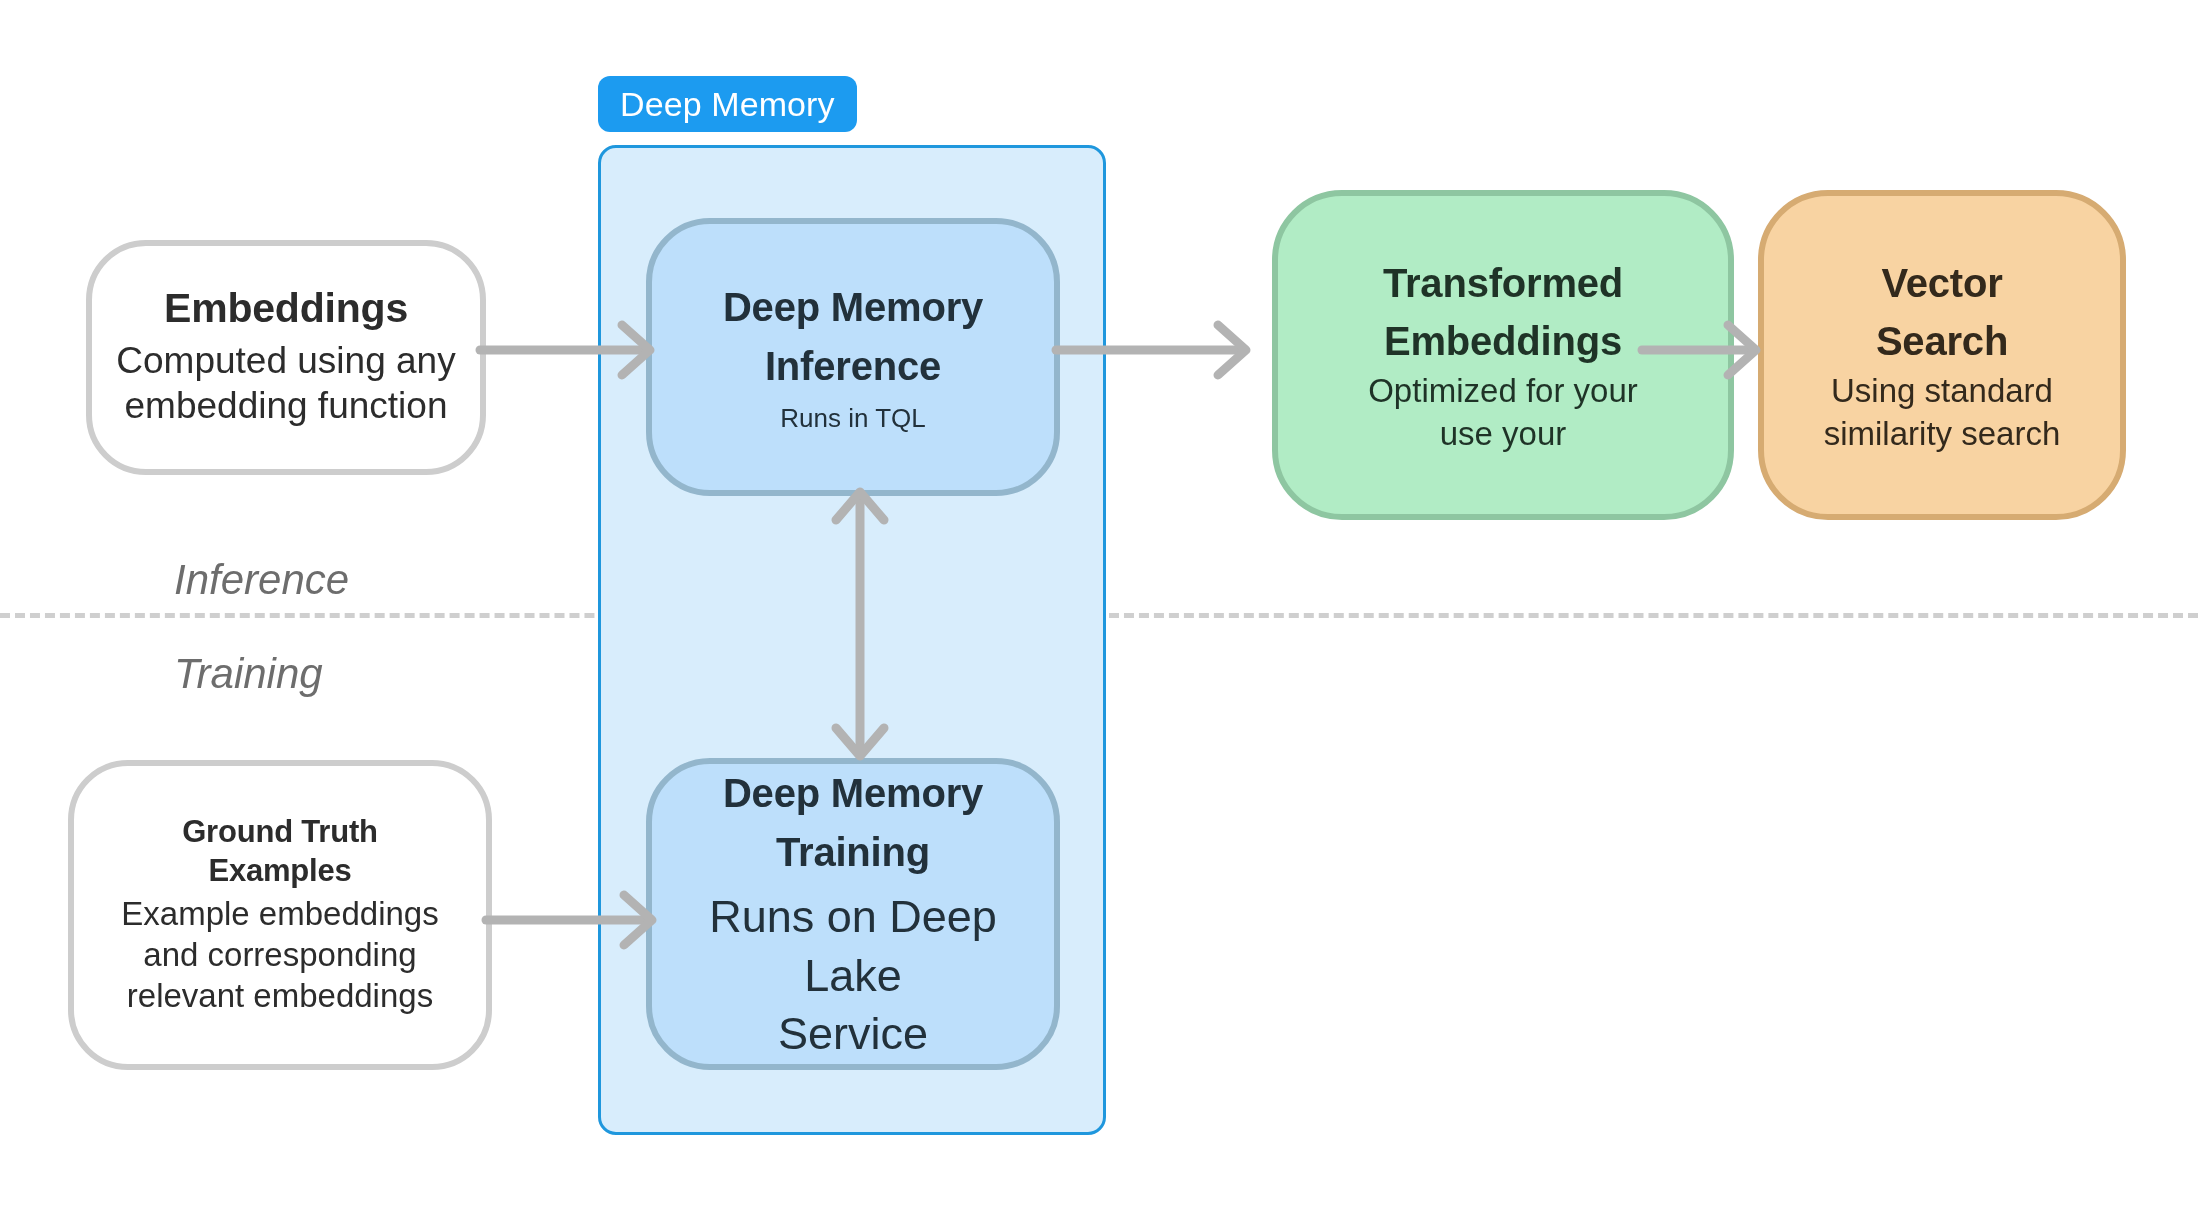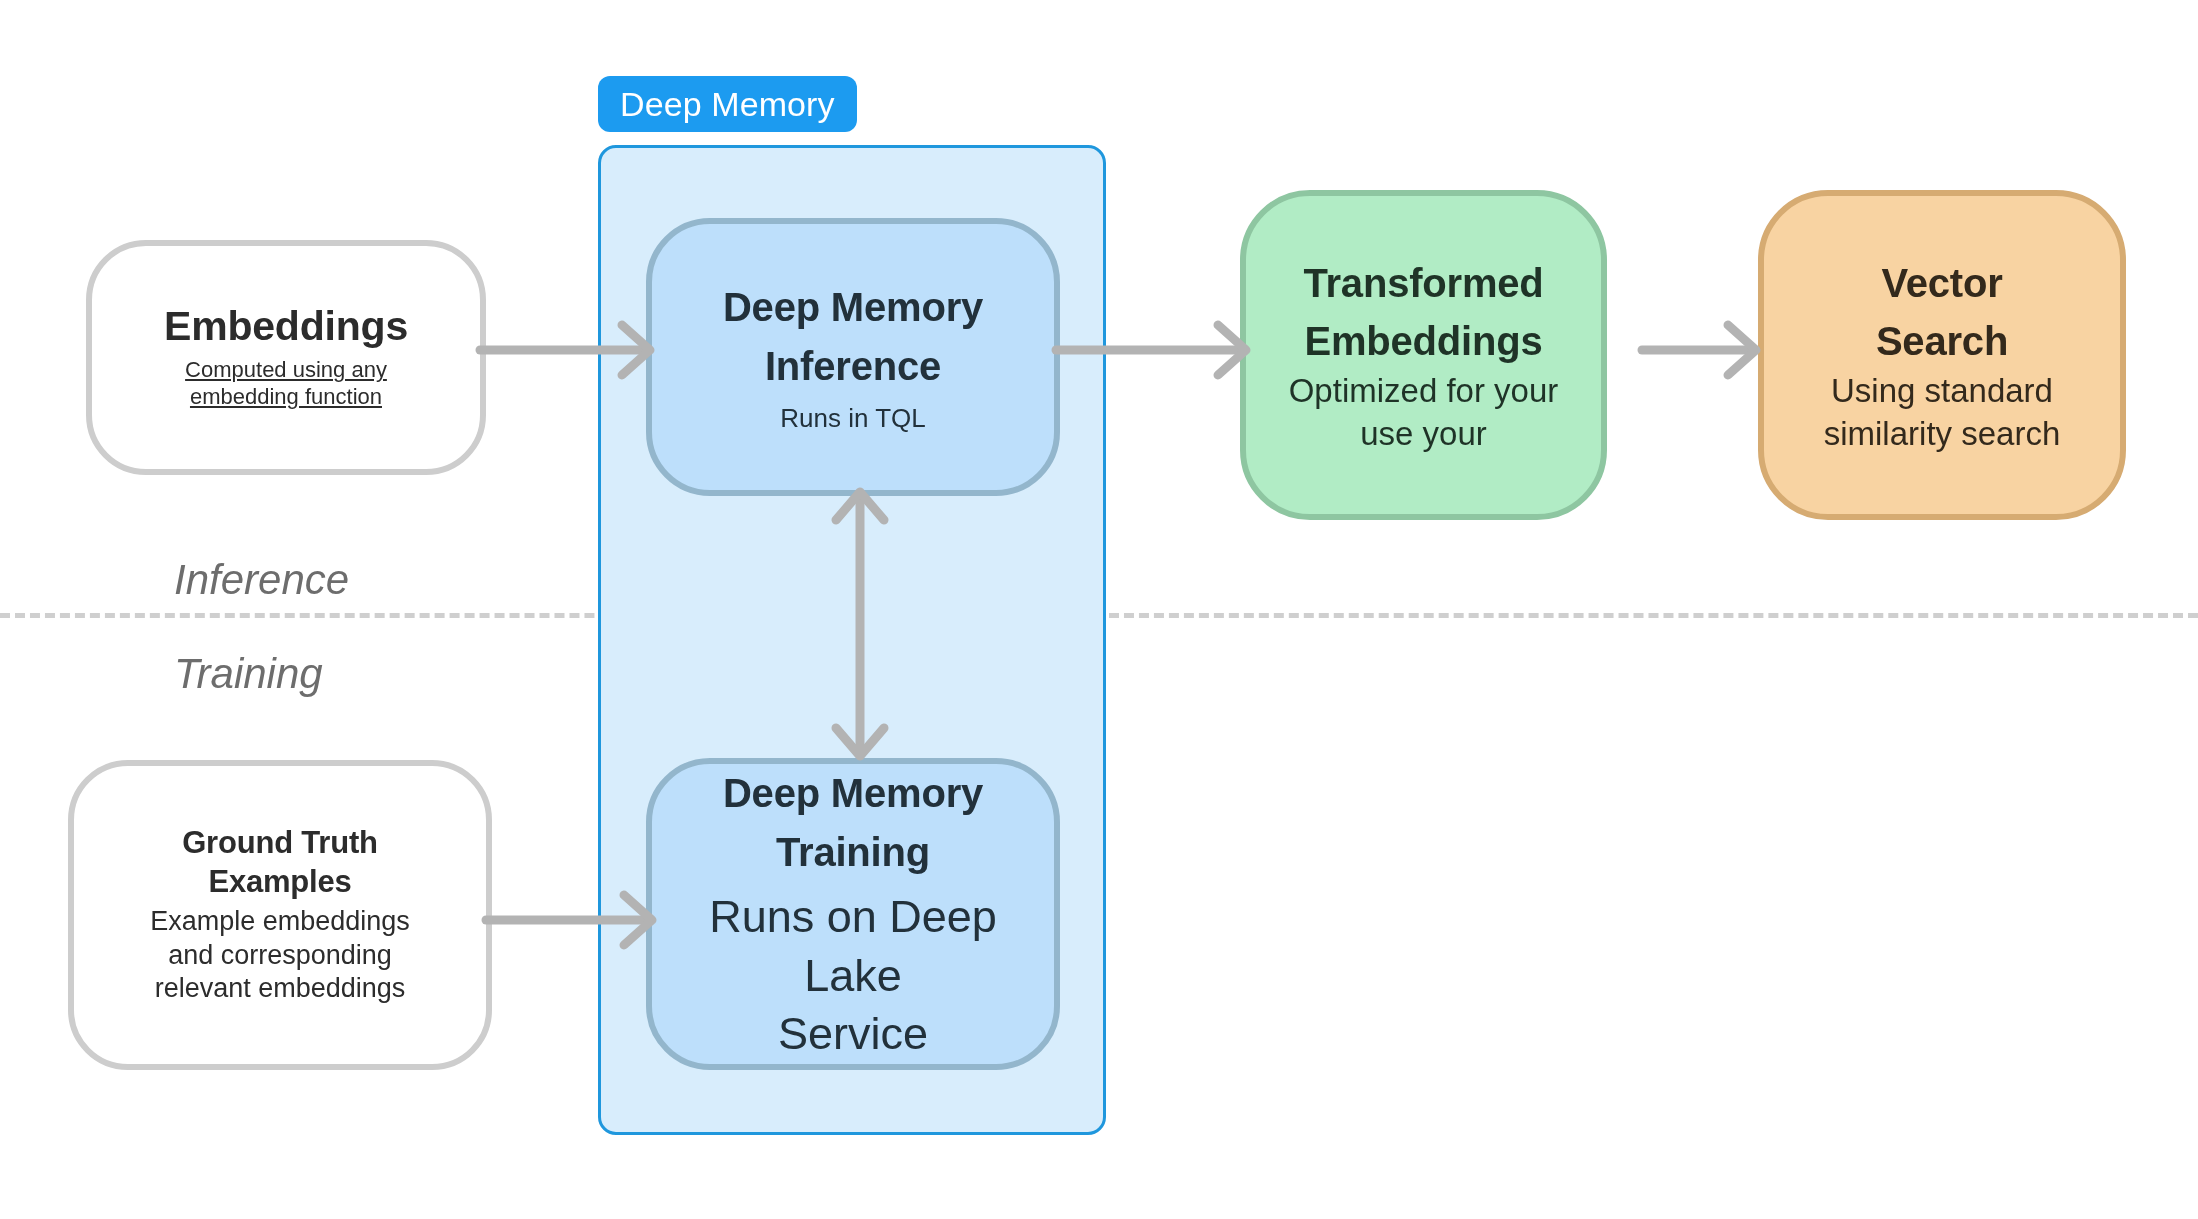--- a/index.html
+++ b/index.html
@@ -106,7 +106,7 @@
   #node-groundtruth   { left: 68px;  top: 760px;  width: 424px; height: 310px; }
   #node-inference     { left: 646px; top: 218px;  width: 414px; height: 278px; }
   #node-training      { left: 646px; top: 758px;  width: 414px; height: 312px; }
-  #node-transformed   { left: 1240px; top: 190px; width: 367px; height: 330px; }
+  #node-transformed   { left: 1272px; top: 190px; width: 462px; height: 330px; }
   #node-vectorsearch  { left: 1758px; top: 190px; width: 368px; height: 330px; }
 
   #node-embeddings .title    { font-size: 41px; line-height: 1.12; margin-bottom: 6px; }

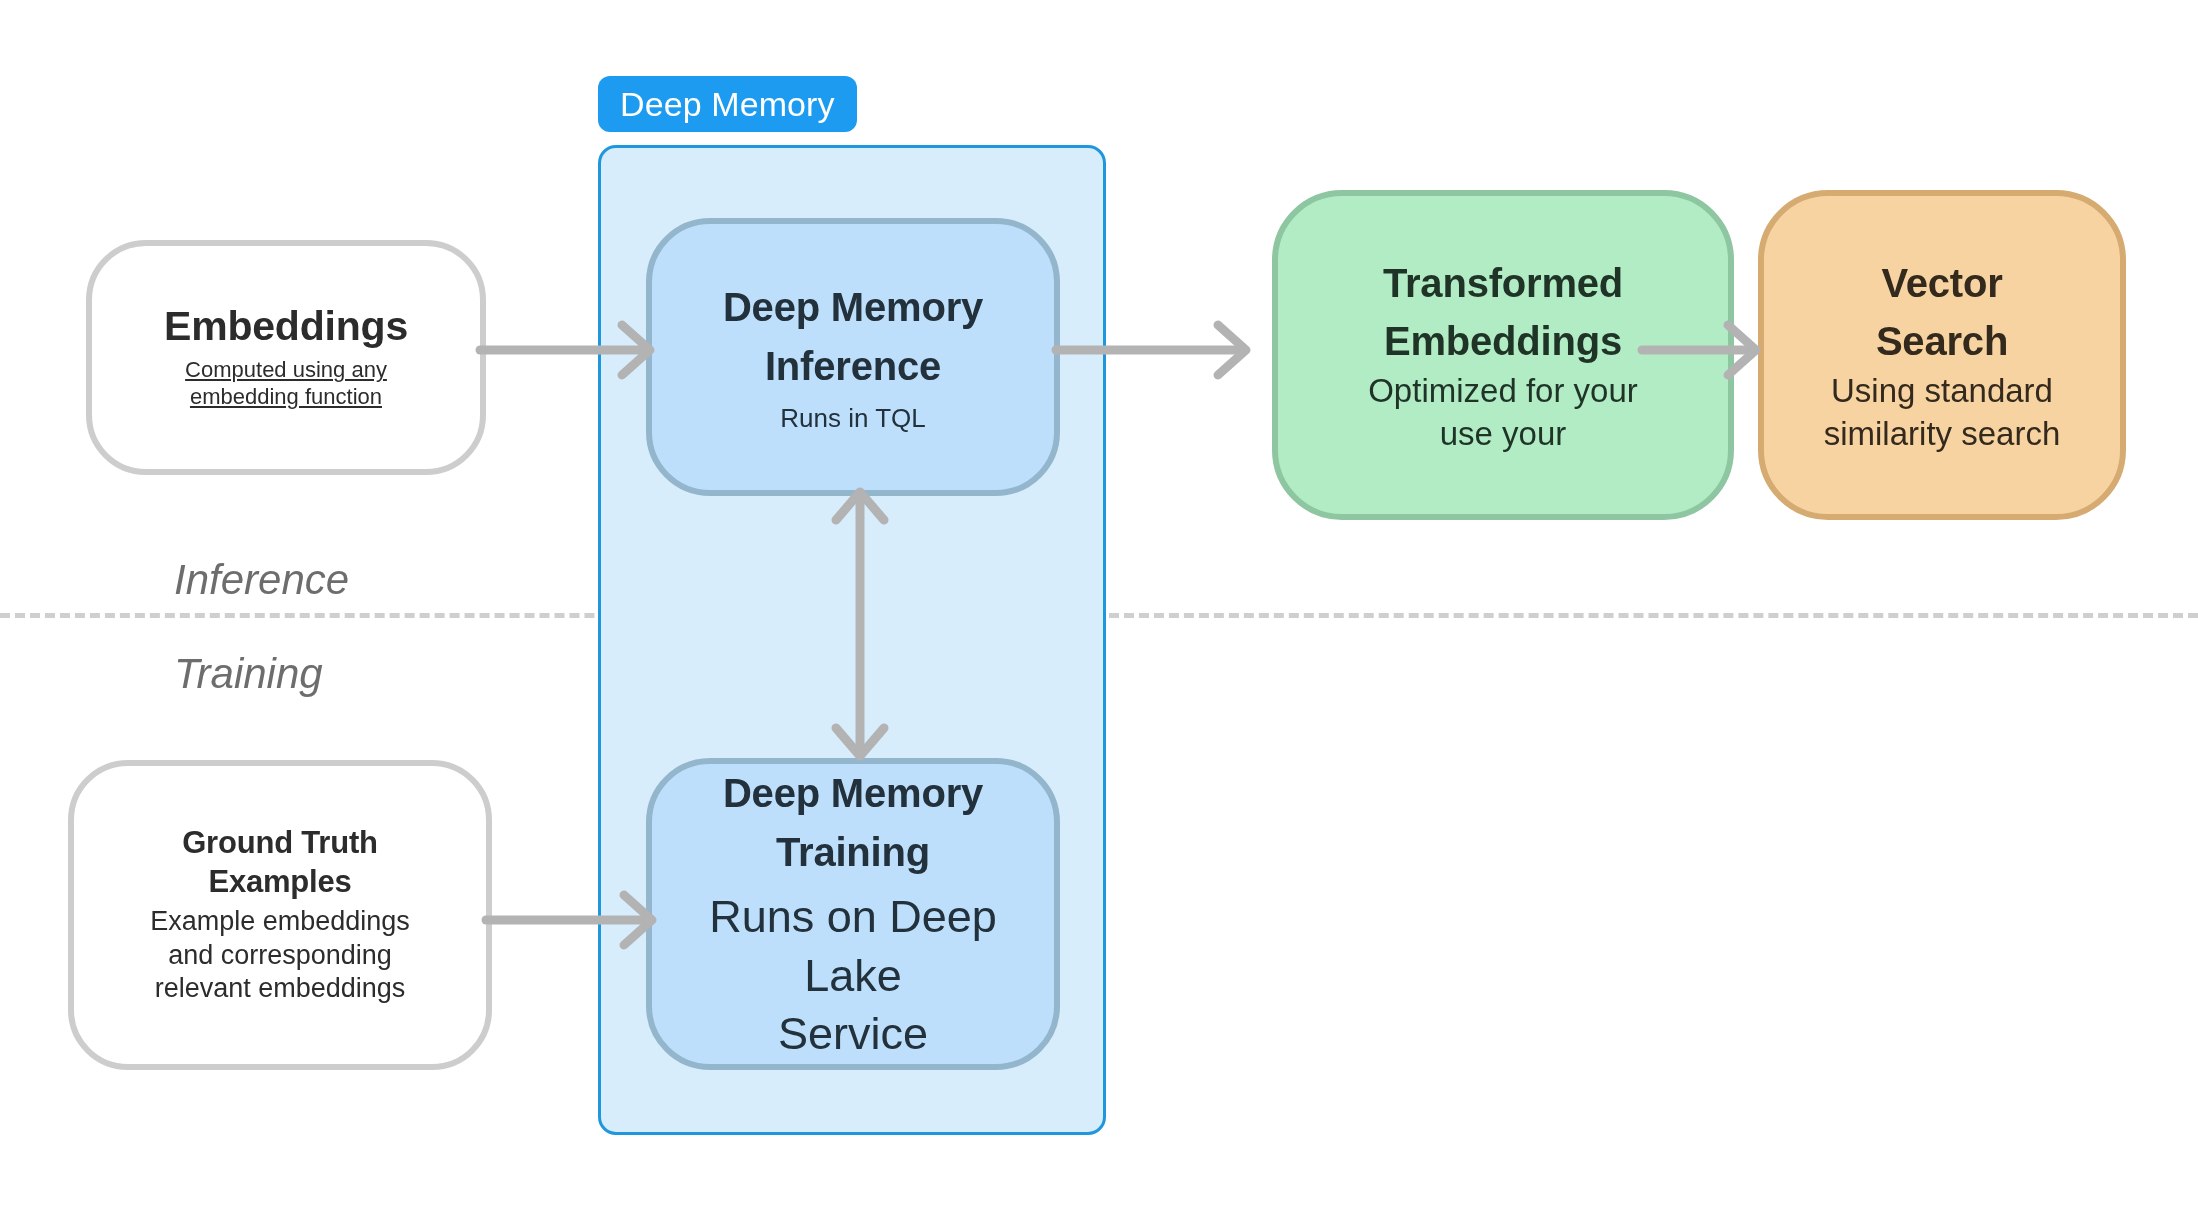--- a/index.html
+++ b/index.html
@@ -110,7 +110,7 @@
   #node-vectorsearch  { left: 1758px; top: 190px; width: 368px; height: 330px; }
 
   #node-embeddings .title    { font-size: 41px; line-height: 1.12; margin-bottom: 6px; }
-  #node-embeddings .sub      { font-size: 22px; line-height: 1.24; text-decoration: underline; }
+  #node-embeddings .sub      { font-size: 37px; line-height: 1.24; }
 
   #node-groundtruth .title   { font-size: 31px; line-height: 1.24; margin-bottom: 4px; }
   #node-groundtruth .sub     { font-size: 27px; line-height: 1.24; }

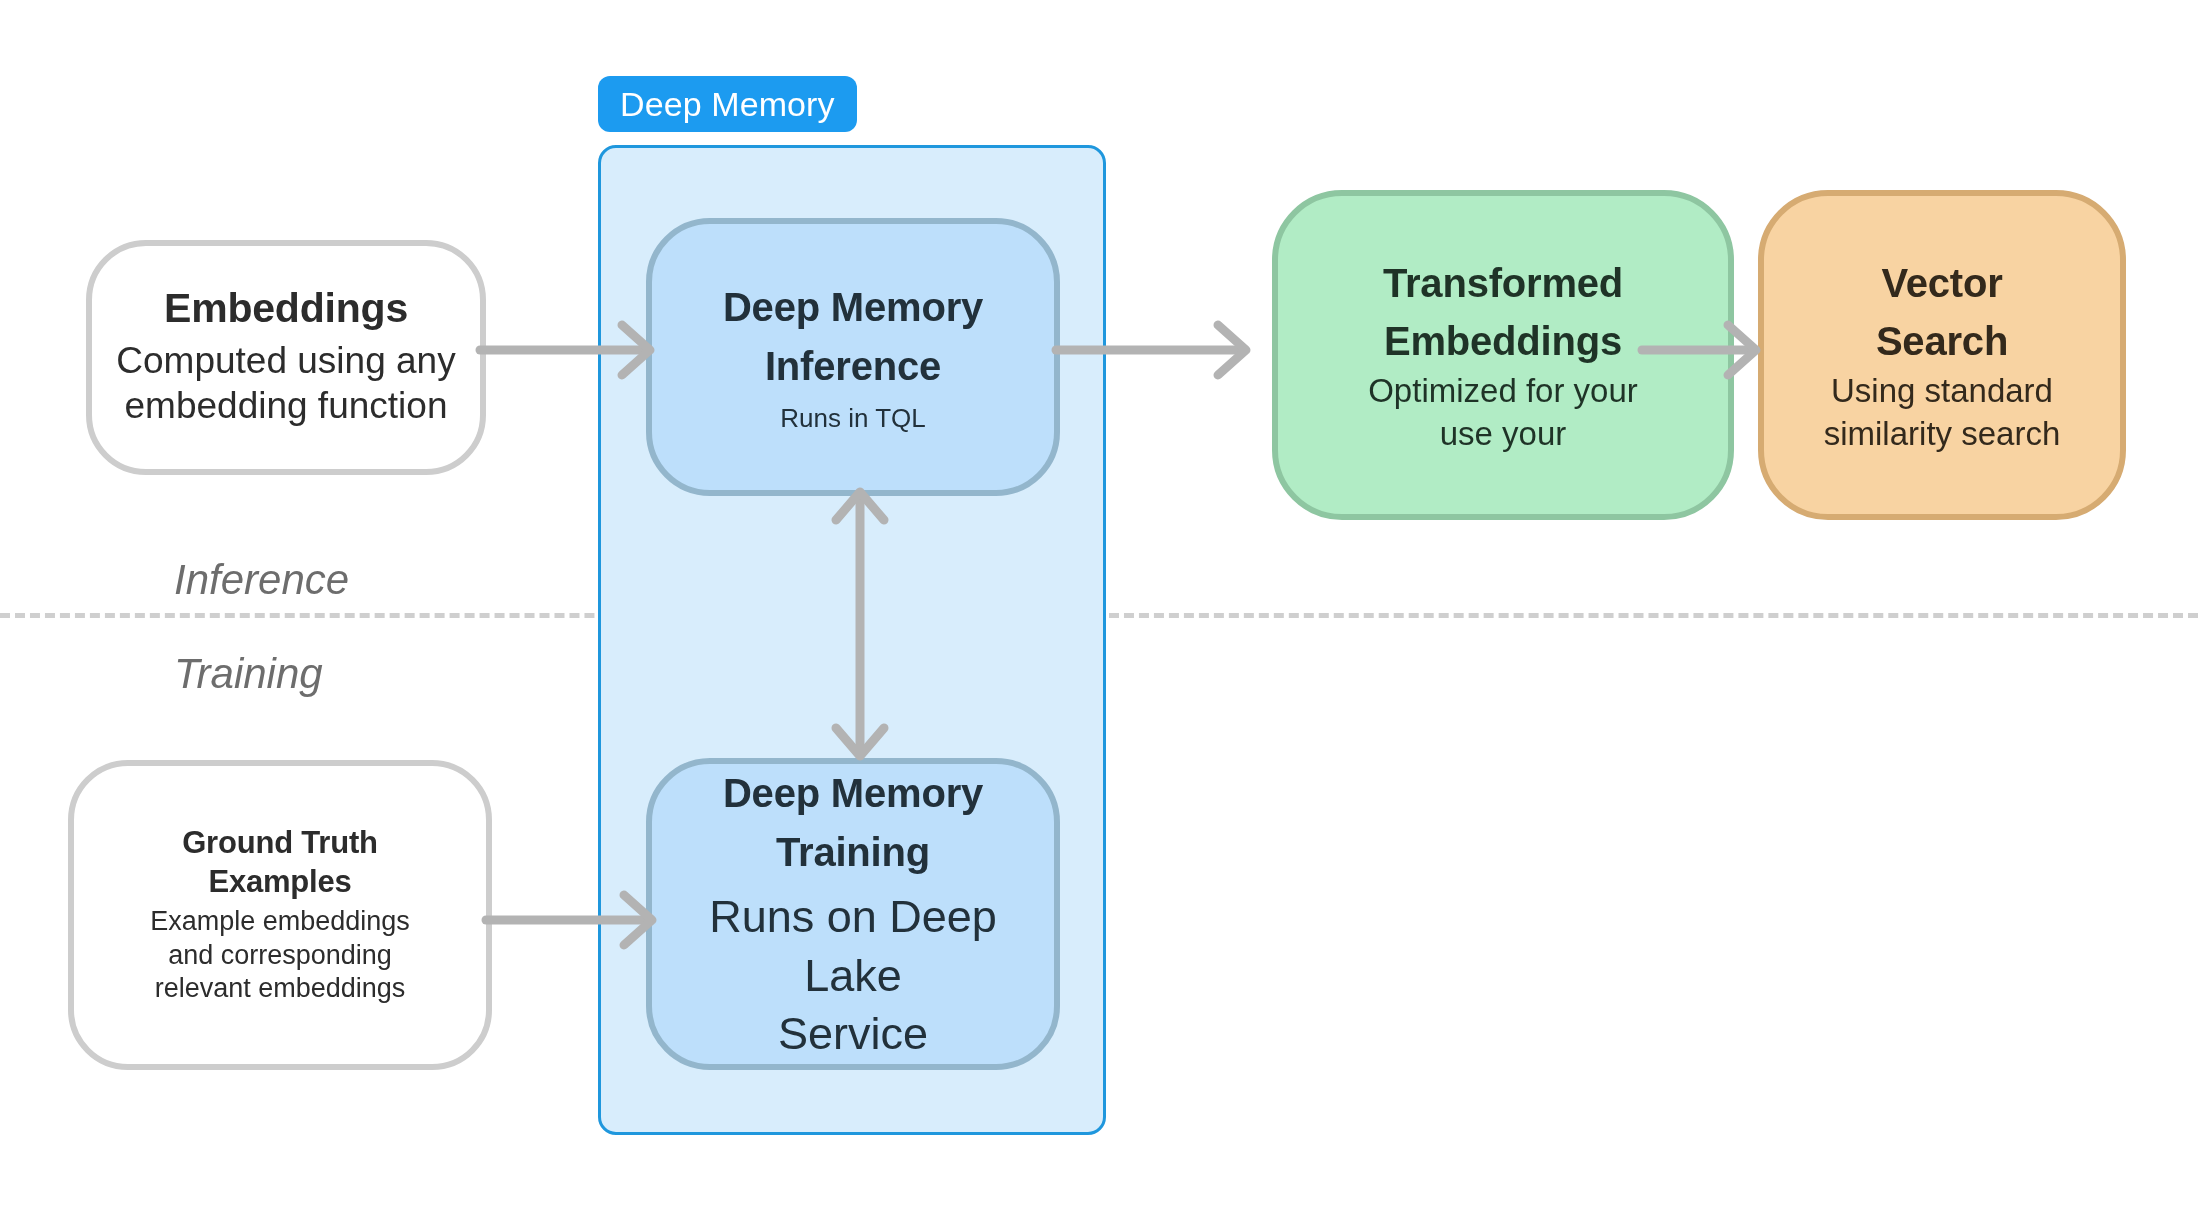--- a/index.html
+++ b/index.html
@@ -113,7 +113,7 @@
   #node-embeddings .sub      { font-size: 37px; line-height: 1.24; }
 
   #node-groundtruth .title   { font-size: 31px; line-height: 1.24; margin-bottom: 4px; }
-  #node-groundtruth .sub     { font-size: 27px; line-height: 1.24; }
+  #node-groundtruth .sub     { font-size: 33px; line-height: 1.24; }
 
   #node-inference .title     { font-size: 40px; line-height: 1.48; }
   #node-inference .sub       { font-size: 26px; line-height: 1.3; margin-top: 6px; }

